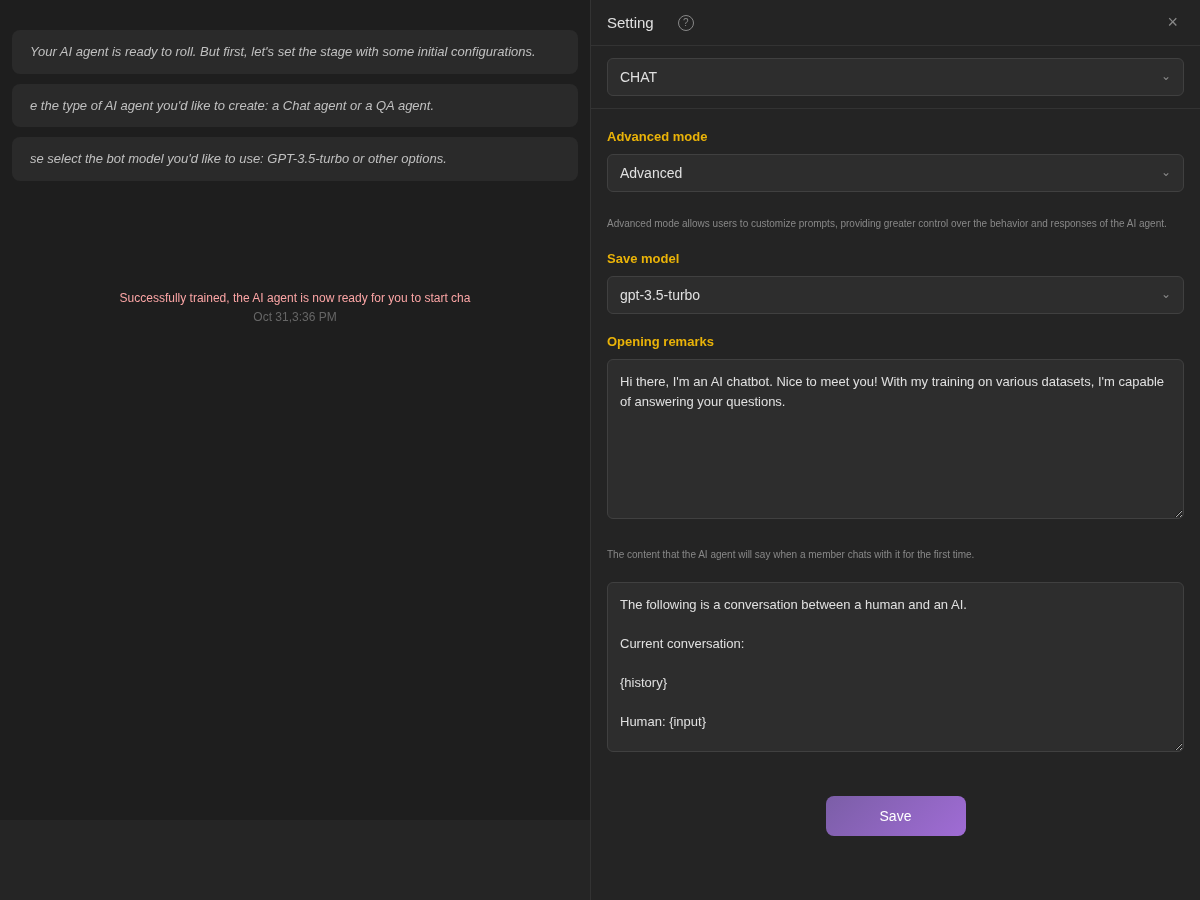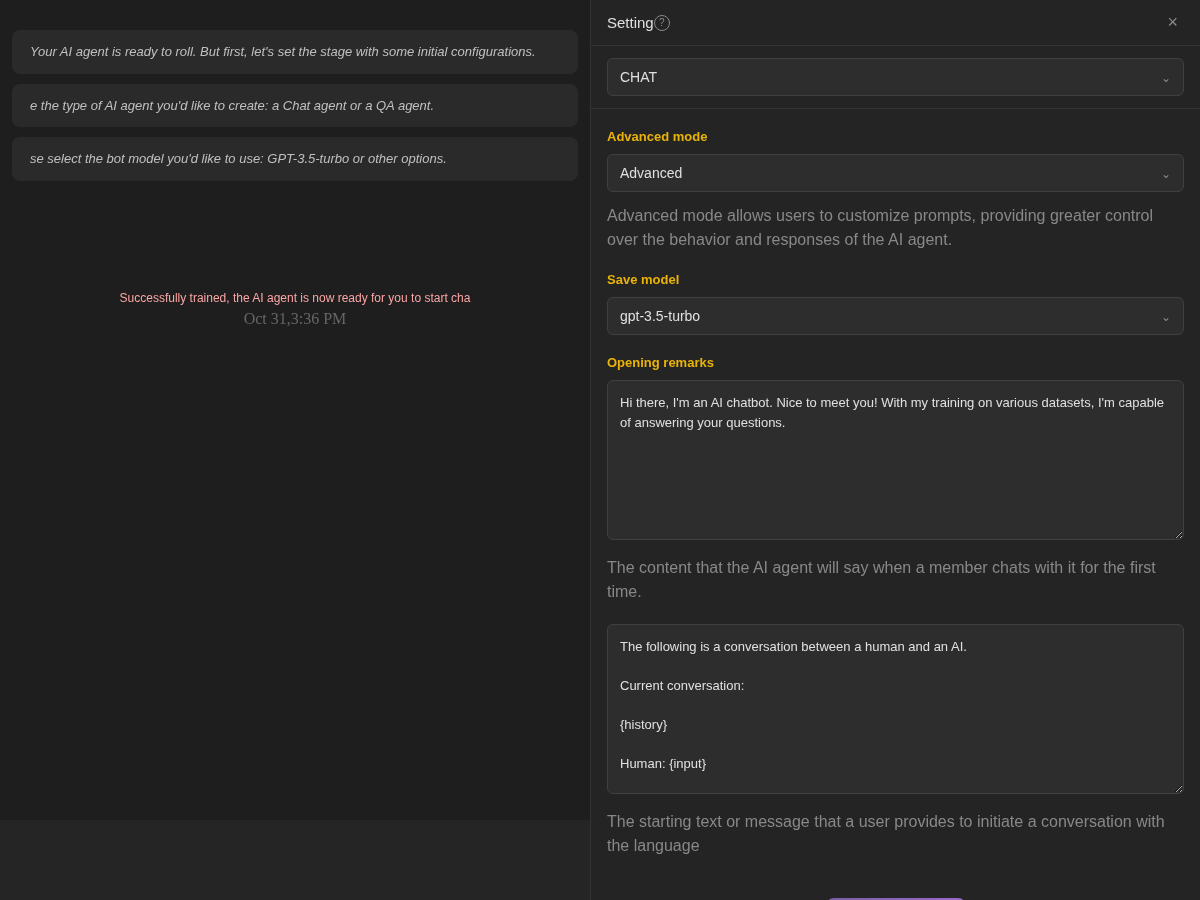--- a/index.html
+++ b/index.html
@@ -88,7 +88,7 @@
     .settings-title {
       display: flex;
       align-items: center;
-      gap: 0;
+      gap: 24px;
       font-size: 15px;
       font-weight: 500;
       color: #e0e0e0;

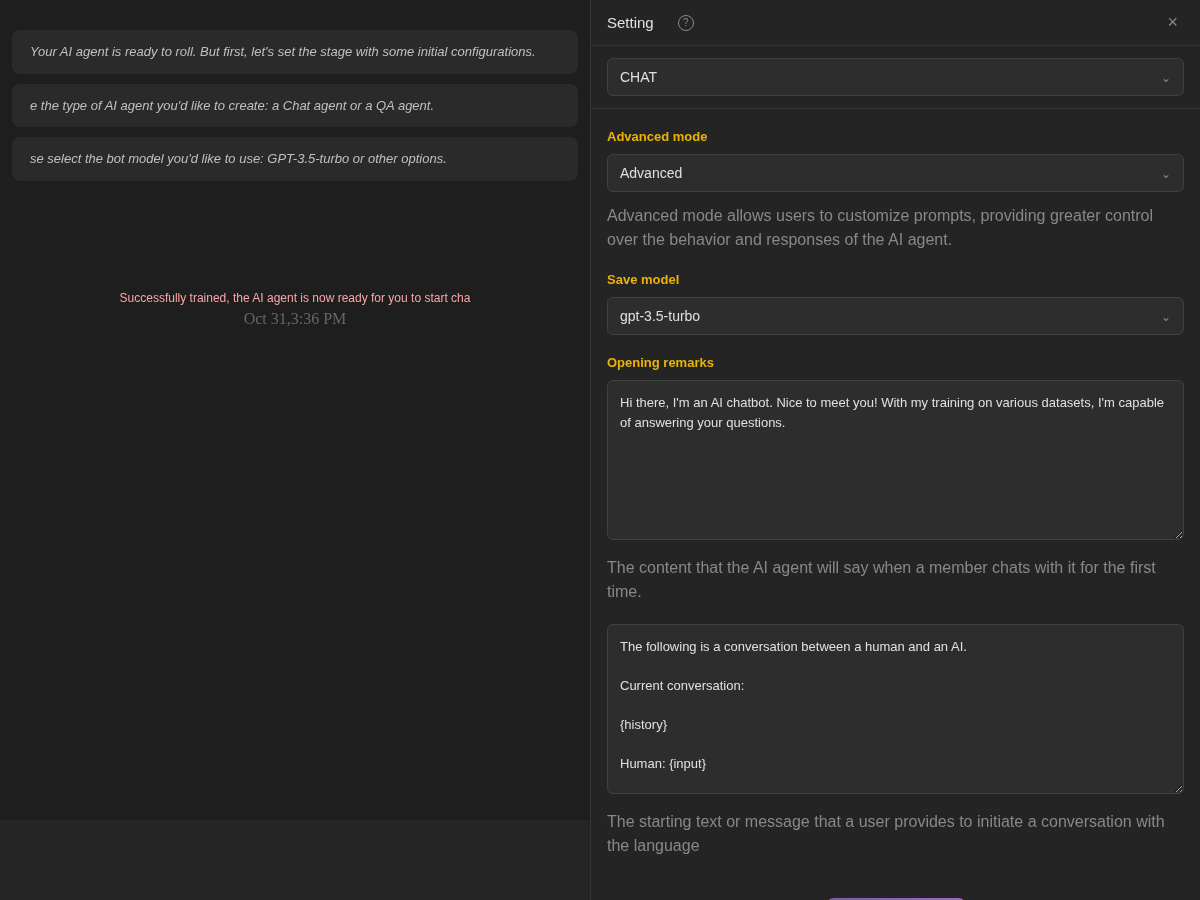--- a/index.html
+++ b/index.html
@@ -135,7 +135,7 @@
       padding: 10px 12px;
       font-size: 14px;
       display: flex;
-      align-items: flex-end;
+      align-items: flex-start;
       justify-content: space-between;
       cursor: pointer;
     }

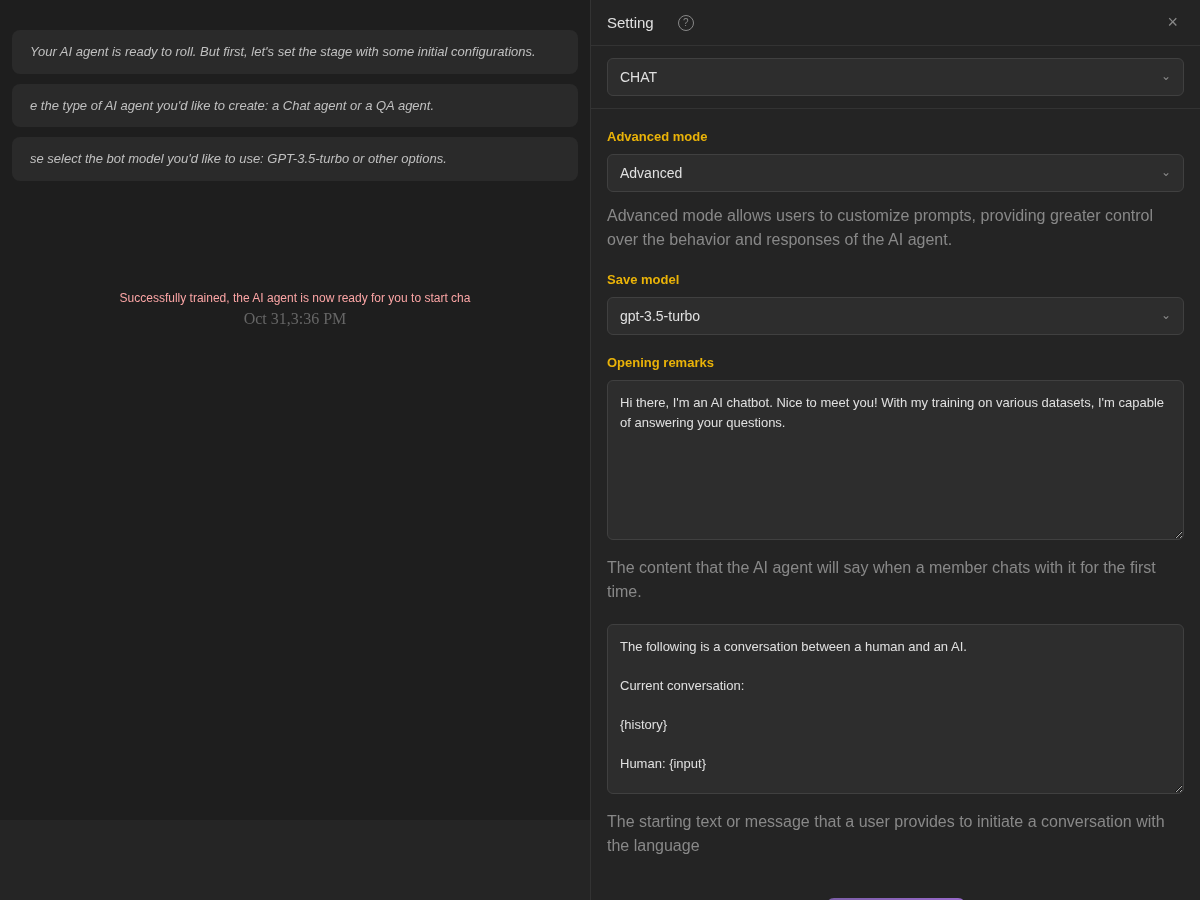--- a/index.html
+++ b/index.html
@@ -157,10 +157,10 @@
     }
 
     .section-description {
-      font-size: 16px;
+      font-size: 10px;
       color: #888;
       line-height: 1.5;
-      margin-top: 12px;
+      margin-top: 24px;
     }
 
     .textarea-field {

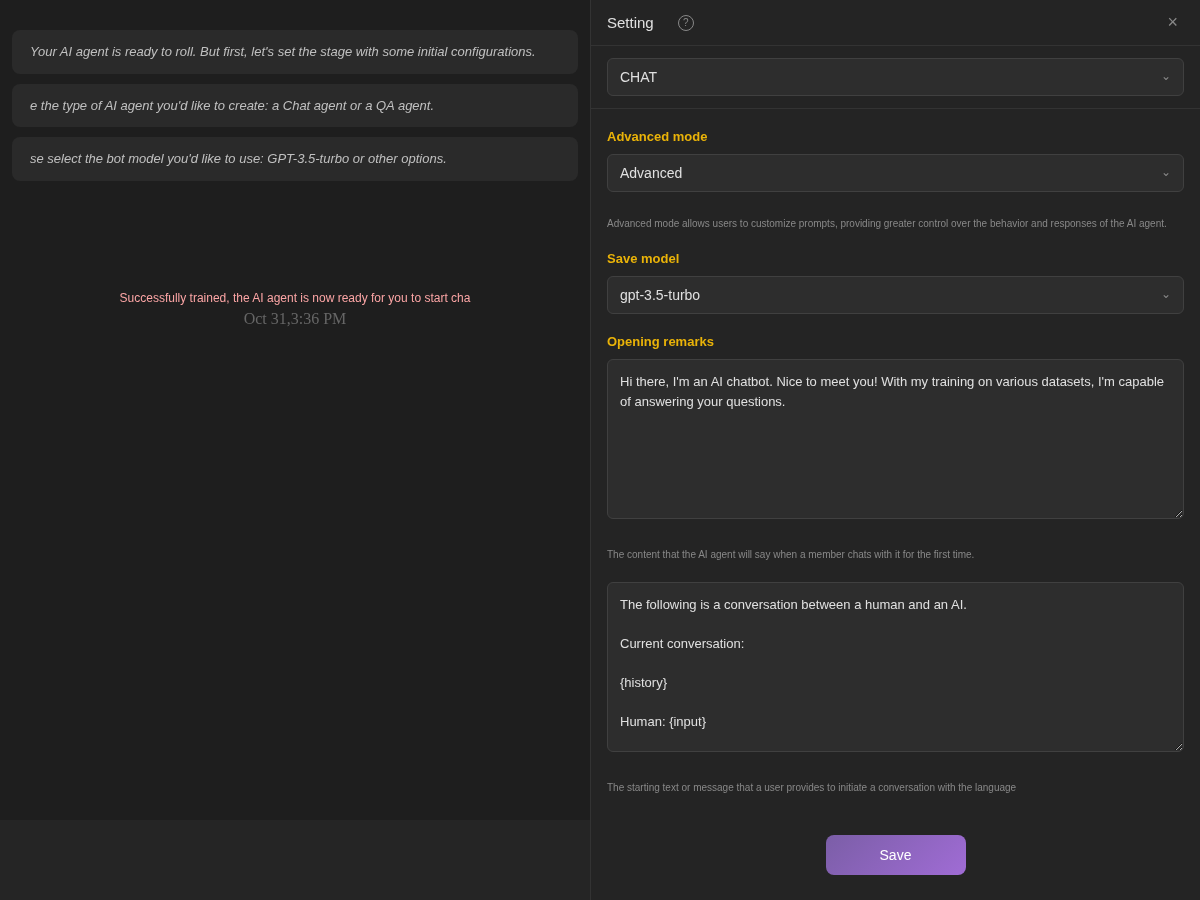--- a/index.html
+++ b/index.html
@@ -44,9 +44,8 @@
     .chat-timestamp {
       color: #666;
       text-align: center;
-      font-size: 16px;
+      font-size: 12px;
       margin: 4px 12px;
-      font-family: Liberation Serif, serif;
     }
 
     .chat-messages-container {

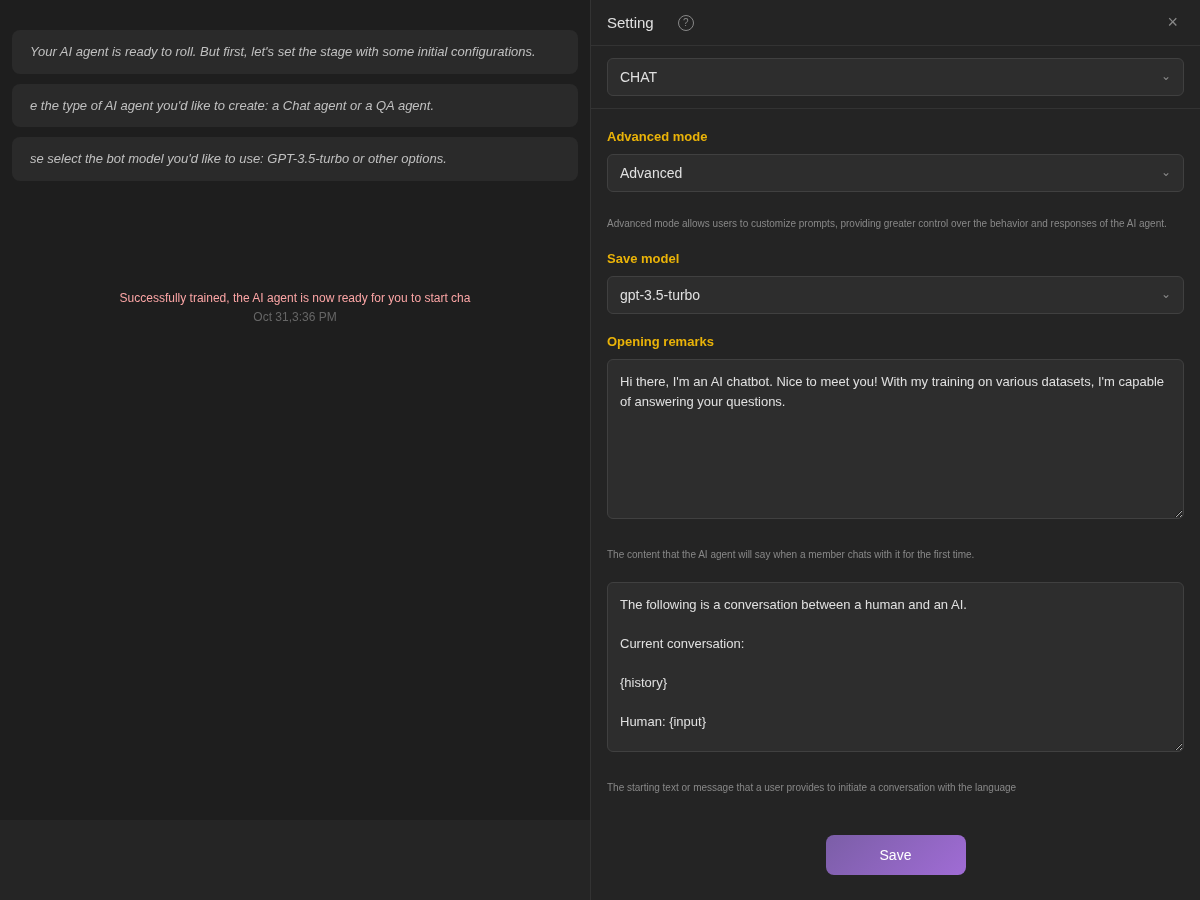--- a/index.html
+++ b/index.html
@@ -273,7 +273,6 @@
 {history}
 
 Human: {input}</textarea>
-      <div class="section-description">The starting text or message that a user provides to initiate a conversation with the language</div>
     </div>
 
   </div>

